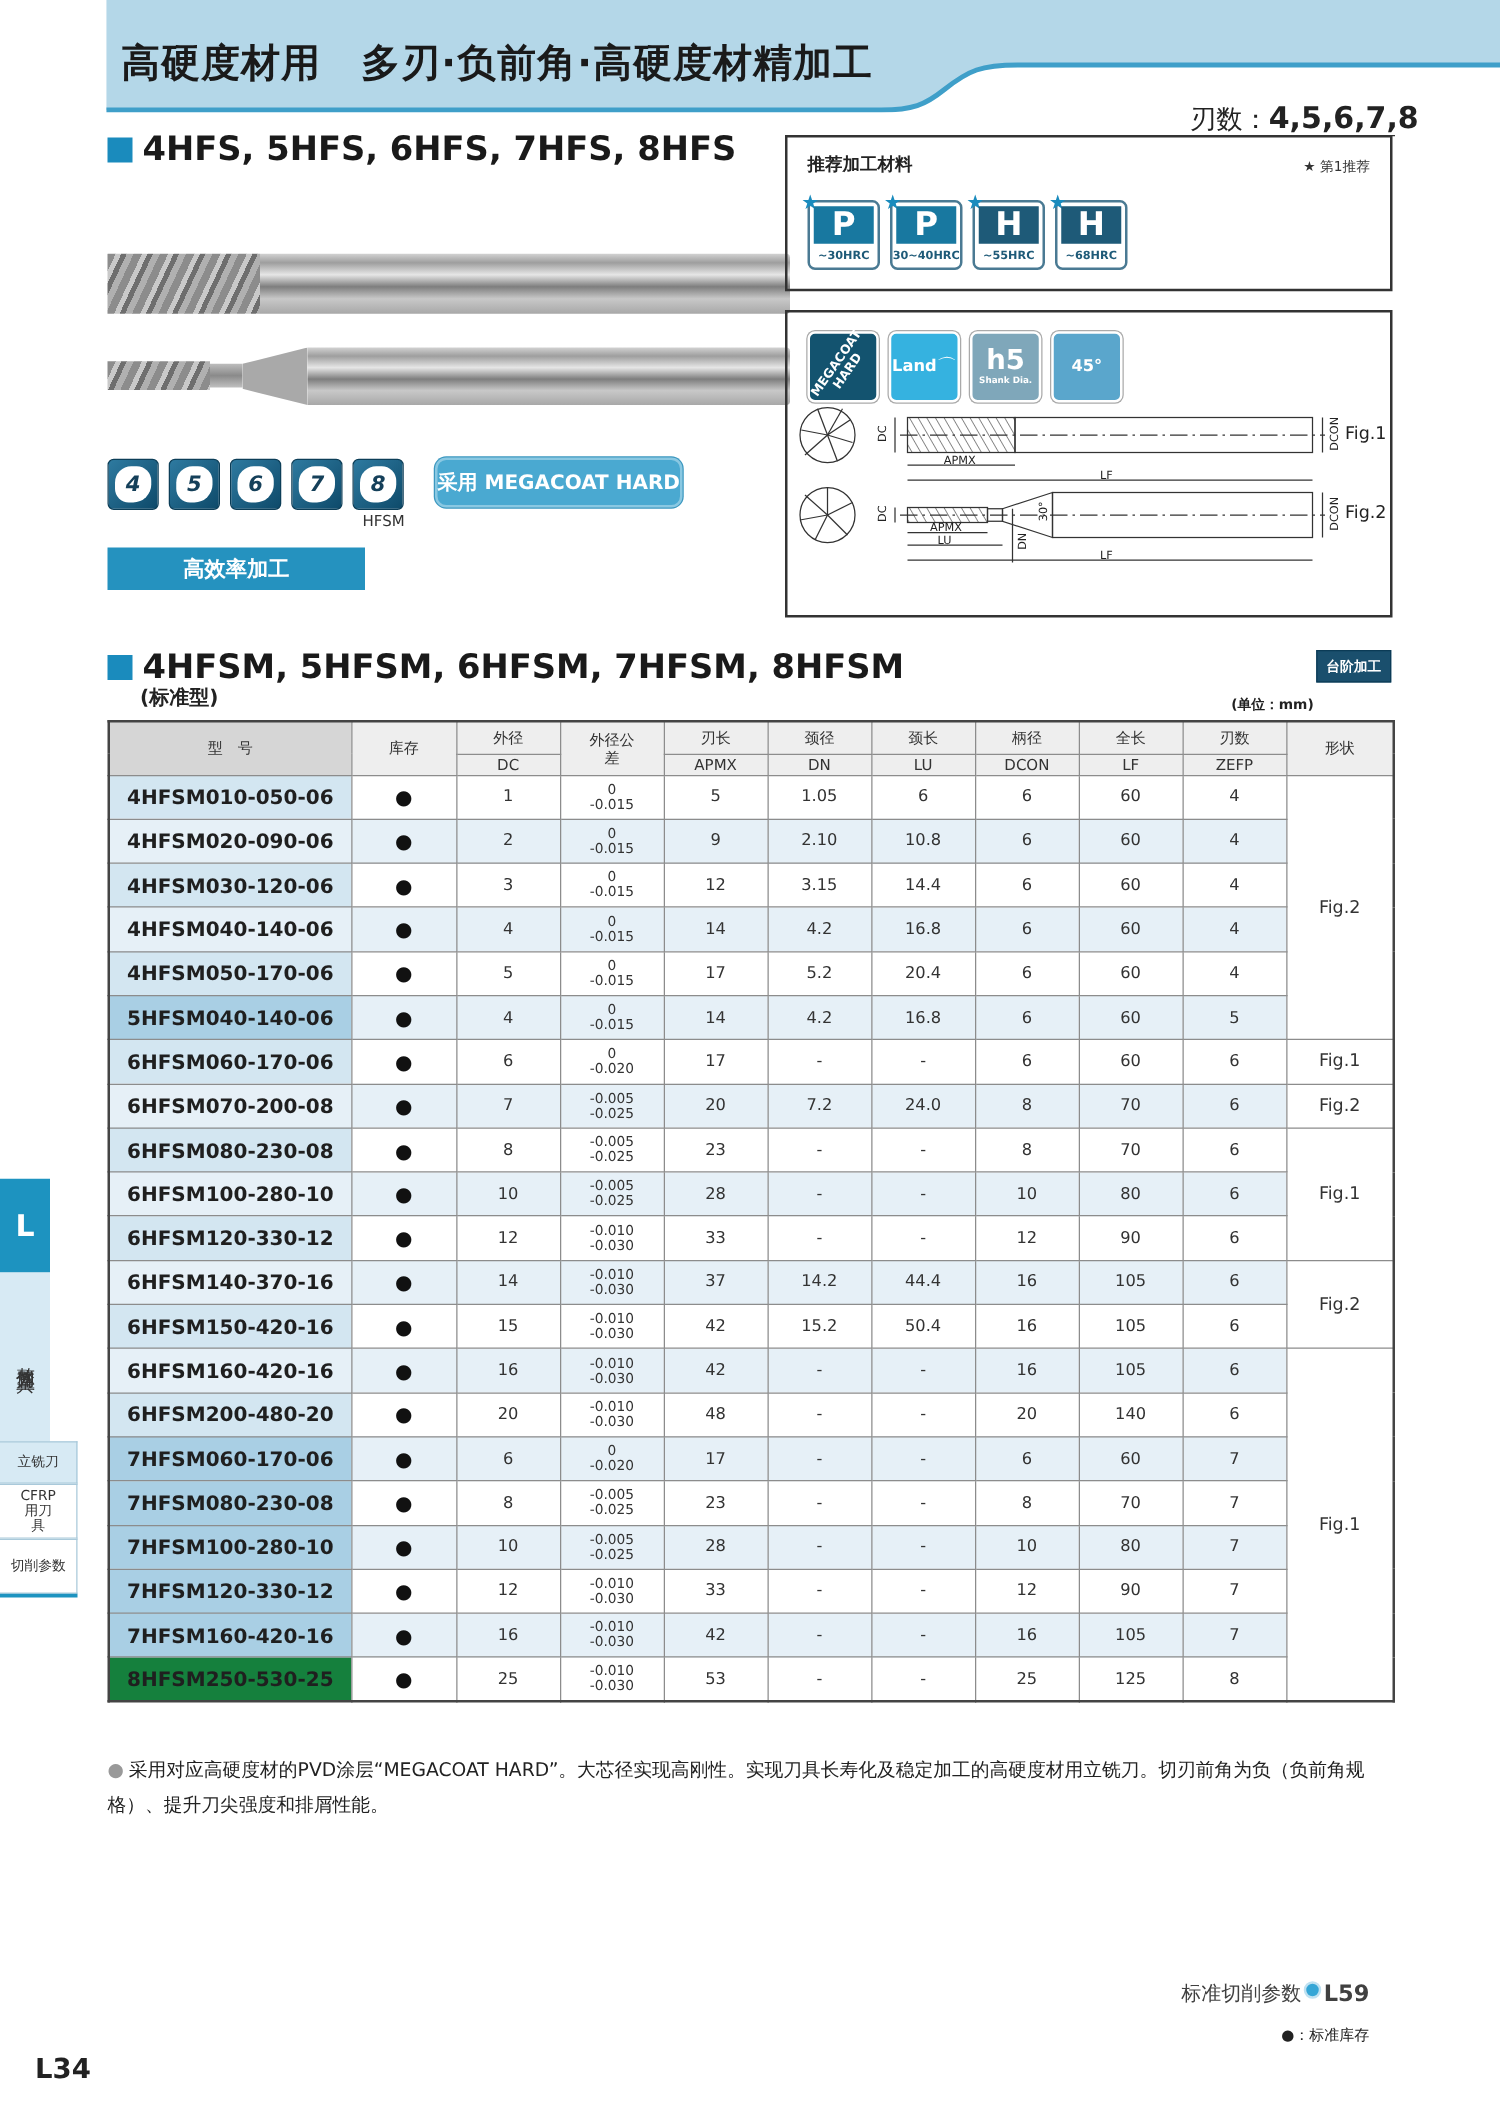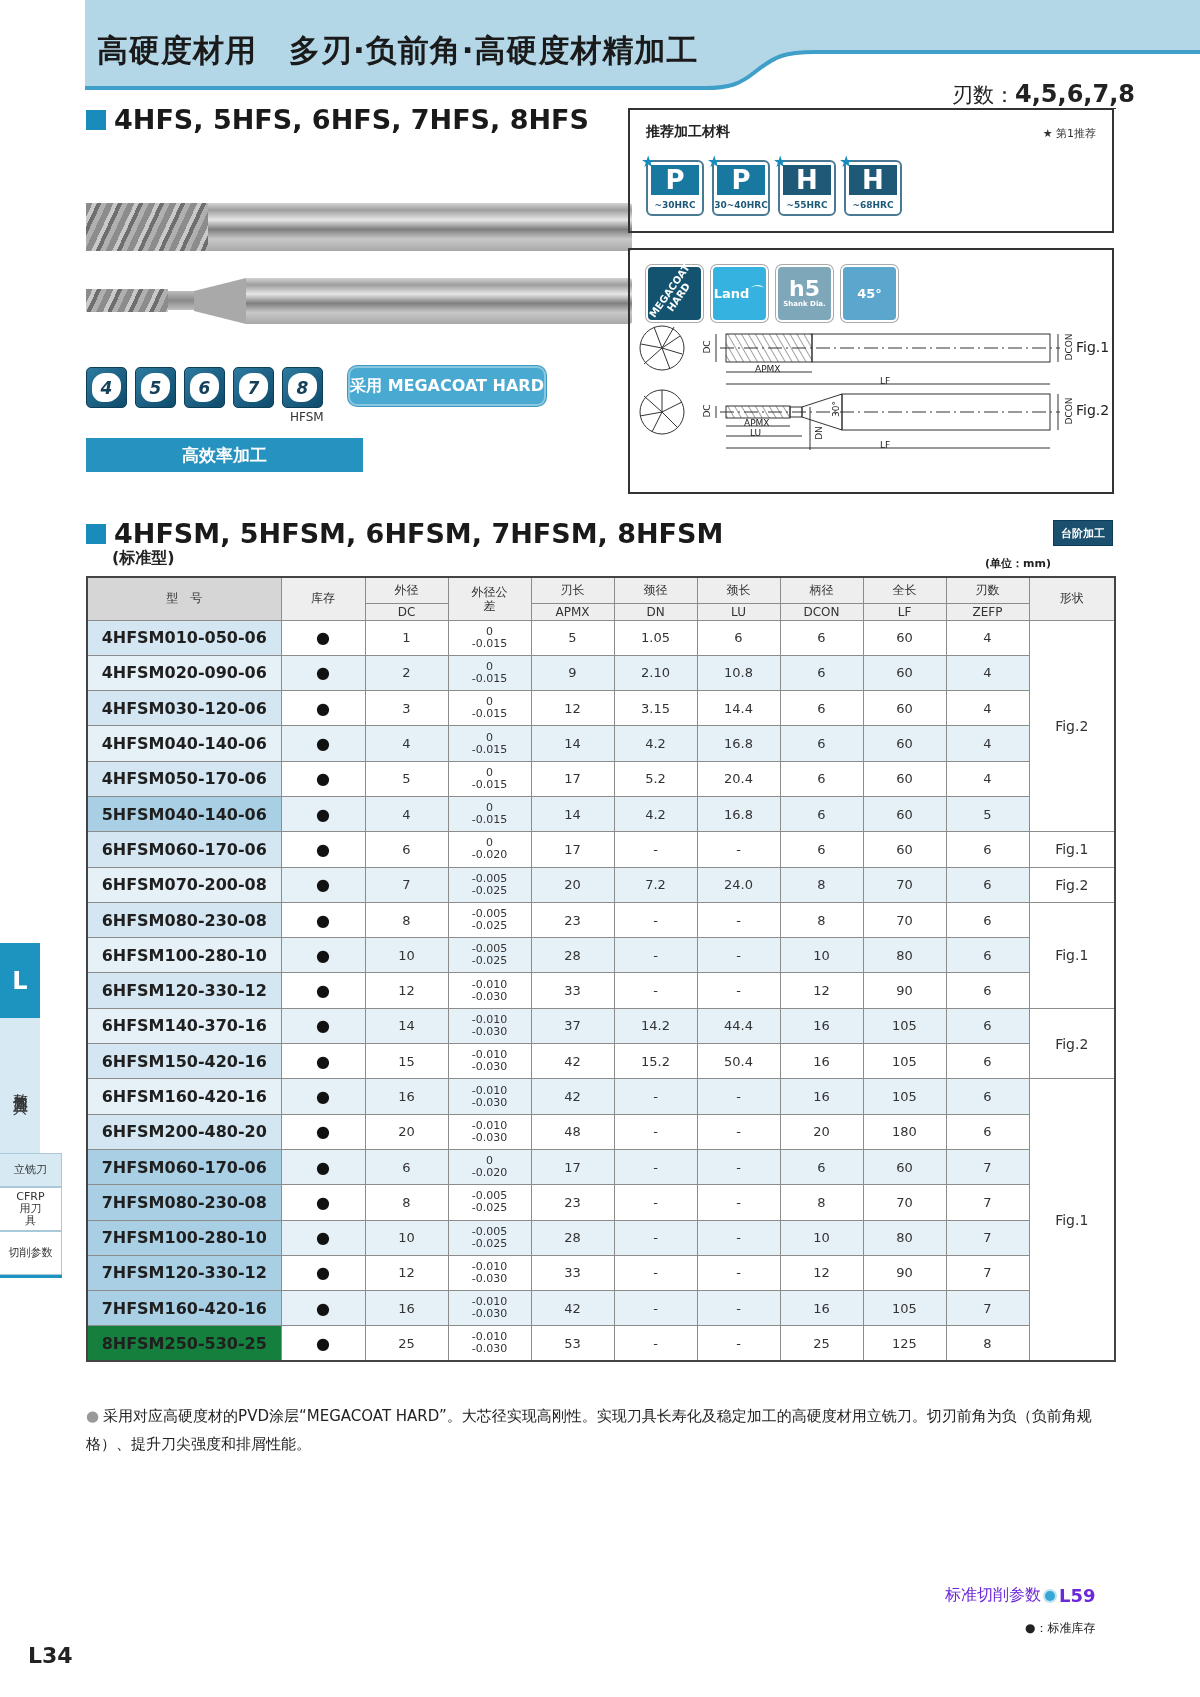--- a/index.html
+++ b/index.html
@@ -28,7 +28,7 @@
   .flute-icon span { width: 29px; height: 29px; background: #fff; border-radius: 45% 40% 50% 38%; display: flex; align-items: center; justify-content: center; font-weight: bold; font-style: italic; font-size: 17px; color: #15405a; }
   .hfsm-label { position: absolute; left: 290px; top: 410px; font-size: 12px; color: #333; }
   .megacoat-badge { position: absolute; left: 348px; top: 366px; width: 198px; height: 40px; background: #4aa9d1; border: 2px solid #8ac8e2; border-radius: 9px; color: #fff; font-weight: bold; font-size: 16px; display: flex; align-items: center; justify-content: center; box-shadow: 0 0 0 1px #3c98c0; }
-  .efficiency-bar { position: absolute; left: 86px; top: 438px; width: 277px; height: 34px; background: #2592bf; color: #fff; font-weight: bold; font-size: 17px; display: flex; align-items: center; justify-content: center; }
+  .efficiency-bar { position: absolute; left: 86px; top: 438px; width: 206px; height: 34px; background: #2592bf; color: #fff; font-weight: bold; font-size: 17px; display: flex; align-items: center; justify-content: center; }
 
   
   .mat-box { position: absolute; left: 628px; top: 108px; width: 486px; height: 125px; border: 2px solid #333; }

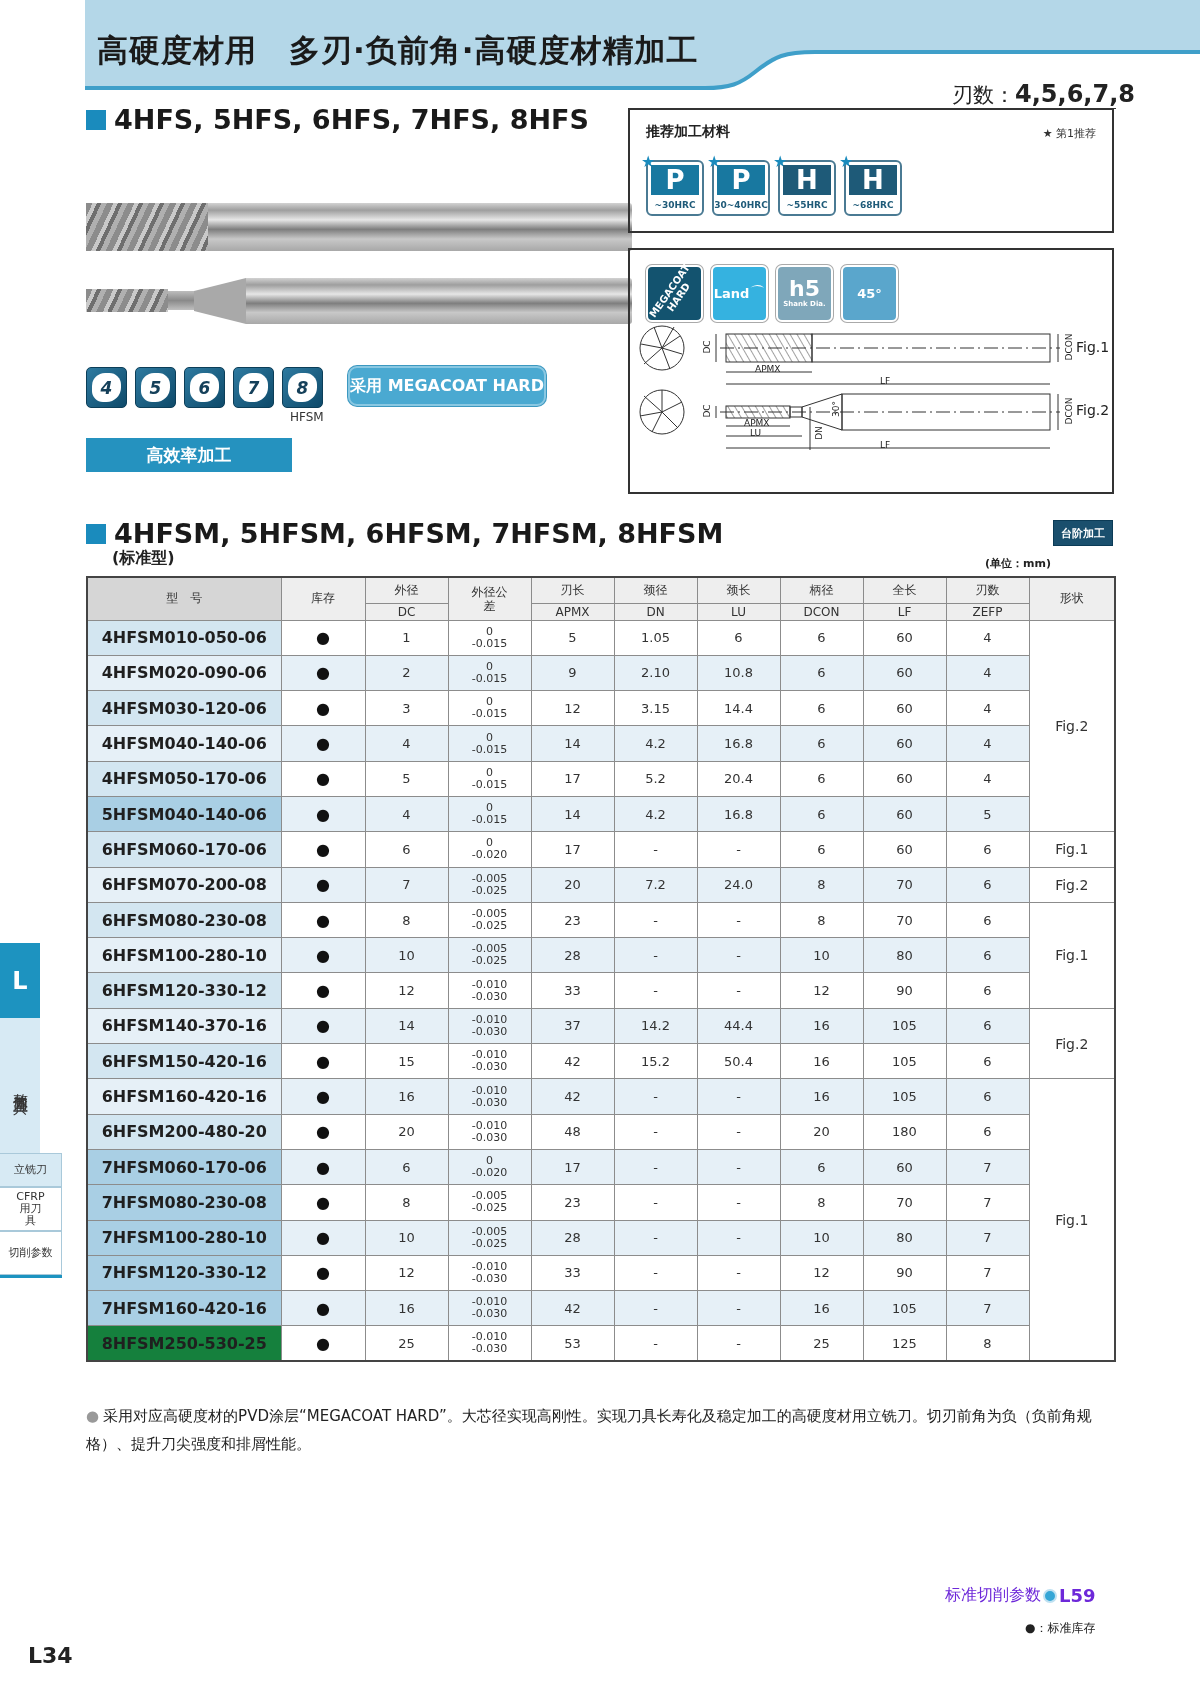--- a/index.html
+++ b/index.html
@@ -526,7 +526,7 @@
         <td>-</td>
         <td>-</td>
         <td>20</td>
-        <td>180</td>
+        <td>140</td>
         <td>6</td>
       </tr>
       <tr class="alt">

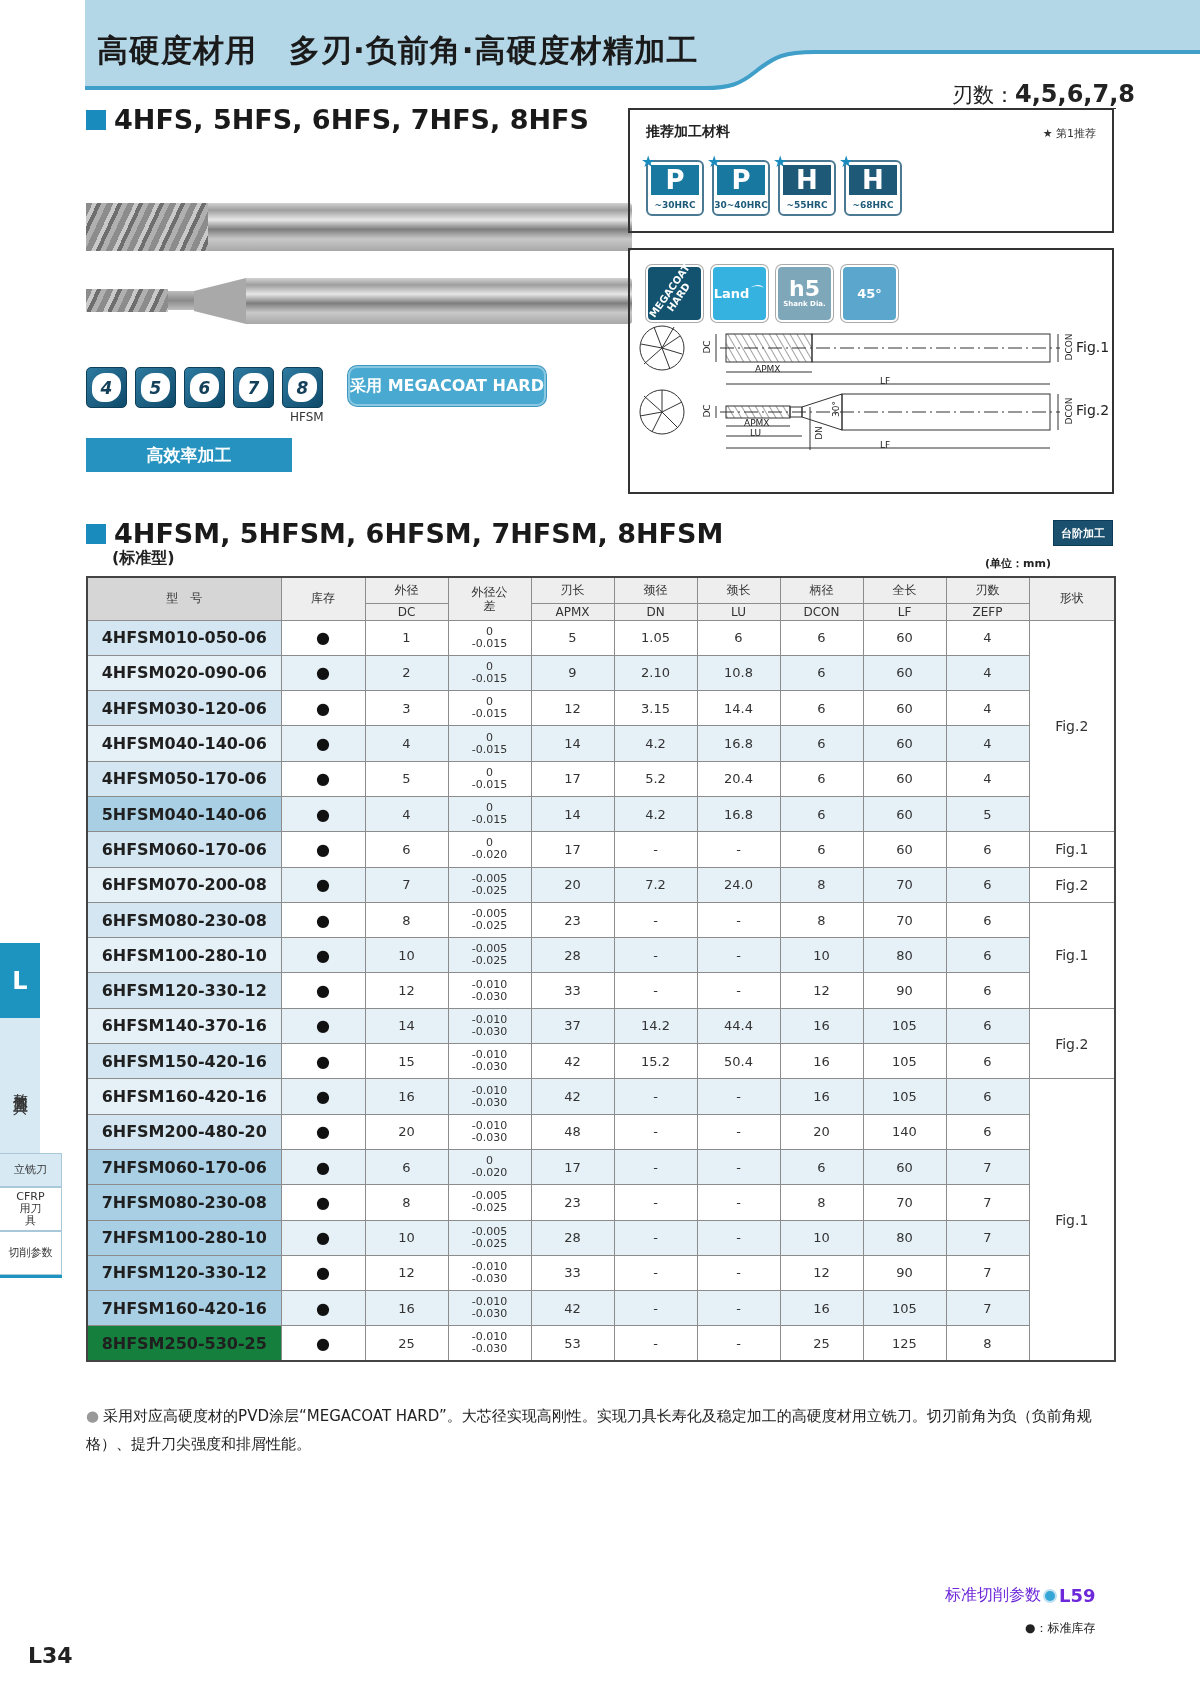--- a/index.html
+++ b/index.html
@@ -79,7 +79,7 @@
   .description { position: absolute; left: 86px; top: 1402px; font-size: 15px; color: #222; line-height: 28px; width: 1040px; }
   .description .bullet { color: #999; margin-right: 4px; }
 
-  .ref-link { position: absolute; left: 945px; top: 1585px; font-size: 16px; color: #6d28d9; display: flex; align-items: center; }
+  .ref-link { position: absolute; left: 945px; top: 1585px; font-size: 16px; color: #404040; display: flex; align-items: flex-start; }
   .ref-link .arrow-icon { width: 14px; height: 14px; border-radius: 50%; background: #35a6d6; border: 2px solid #bfe1f1; margin: 0 2px; }
   .ref-link b { font-size: 18px; }
   .stock-legend { position: absolute; left: 1025px; top: 1620px; font-size: 12px; color: #222; }

